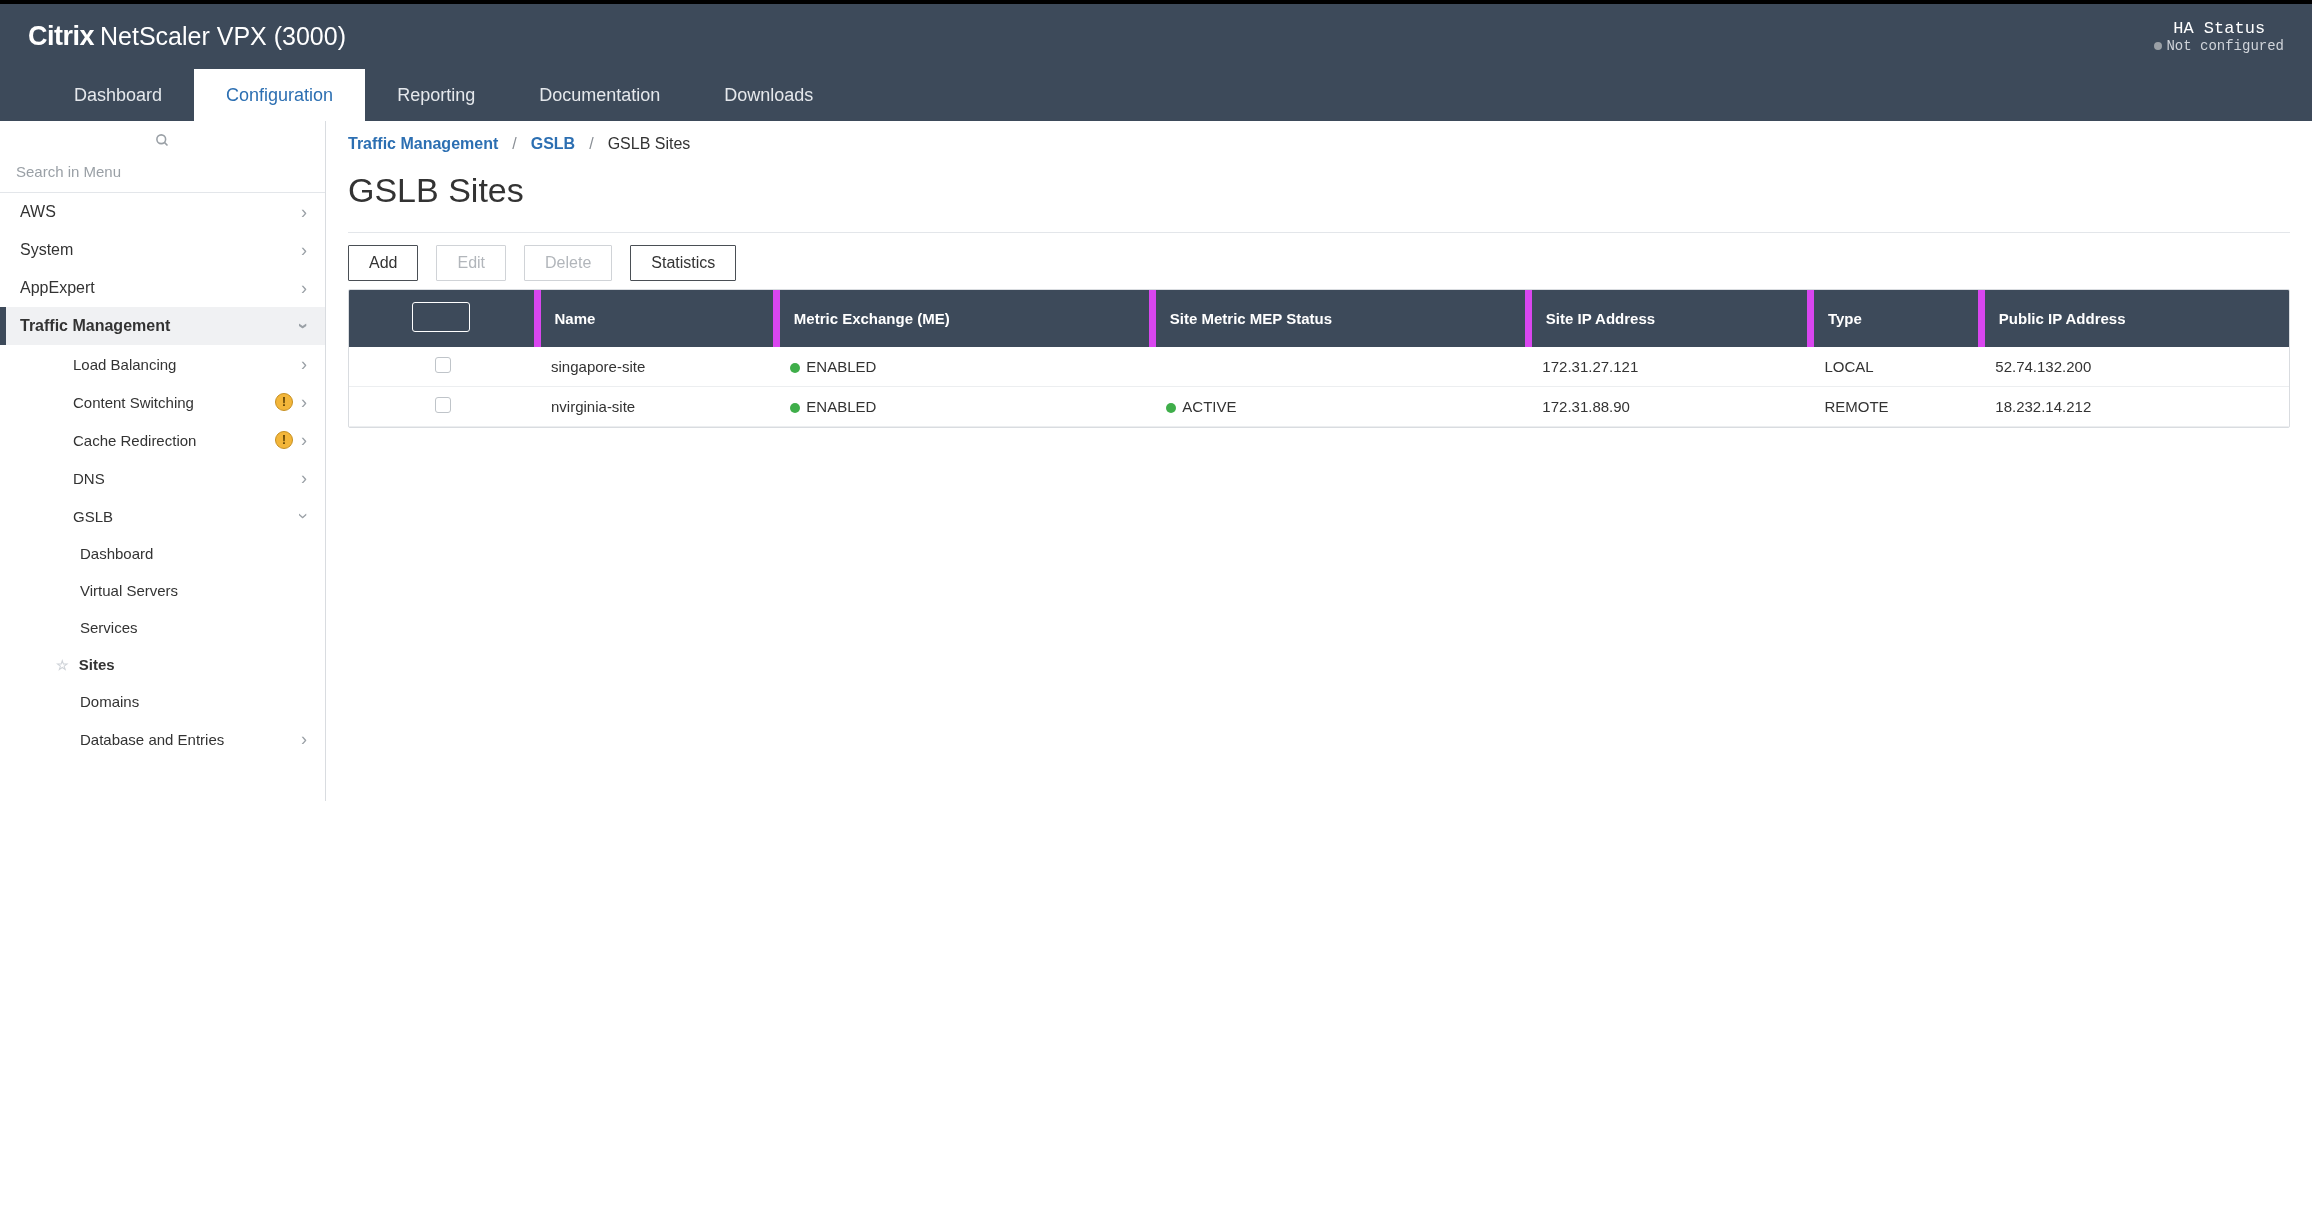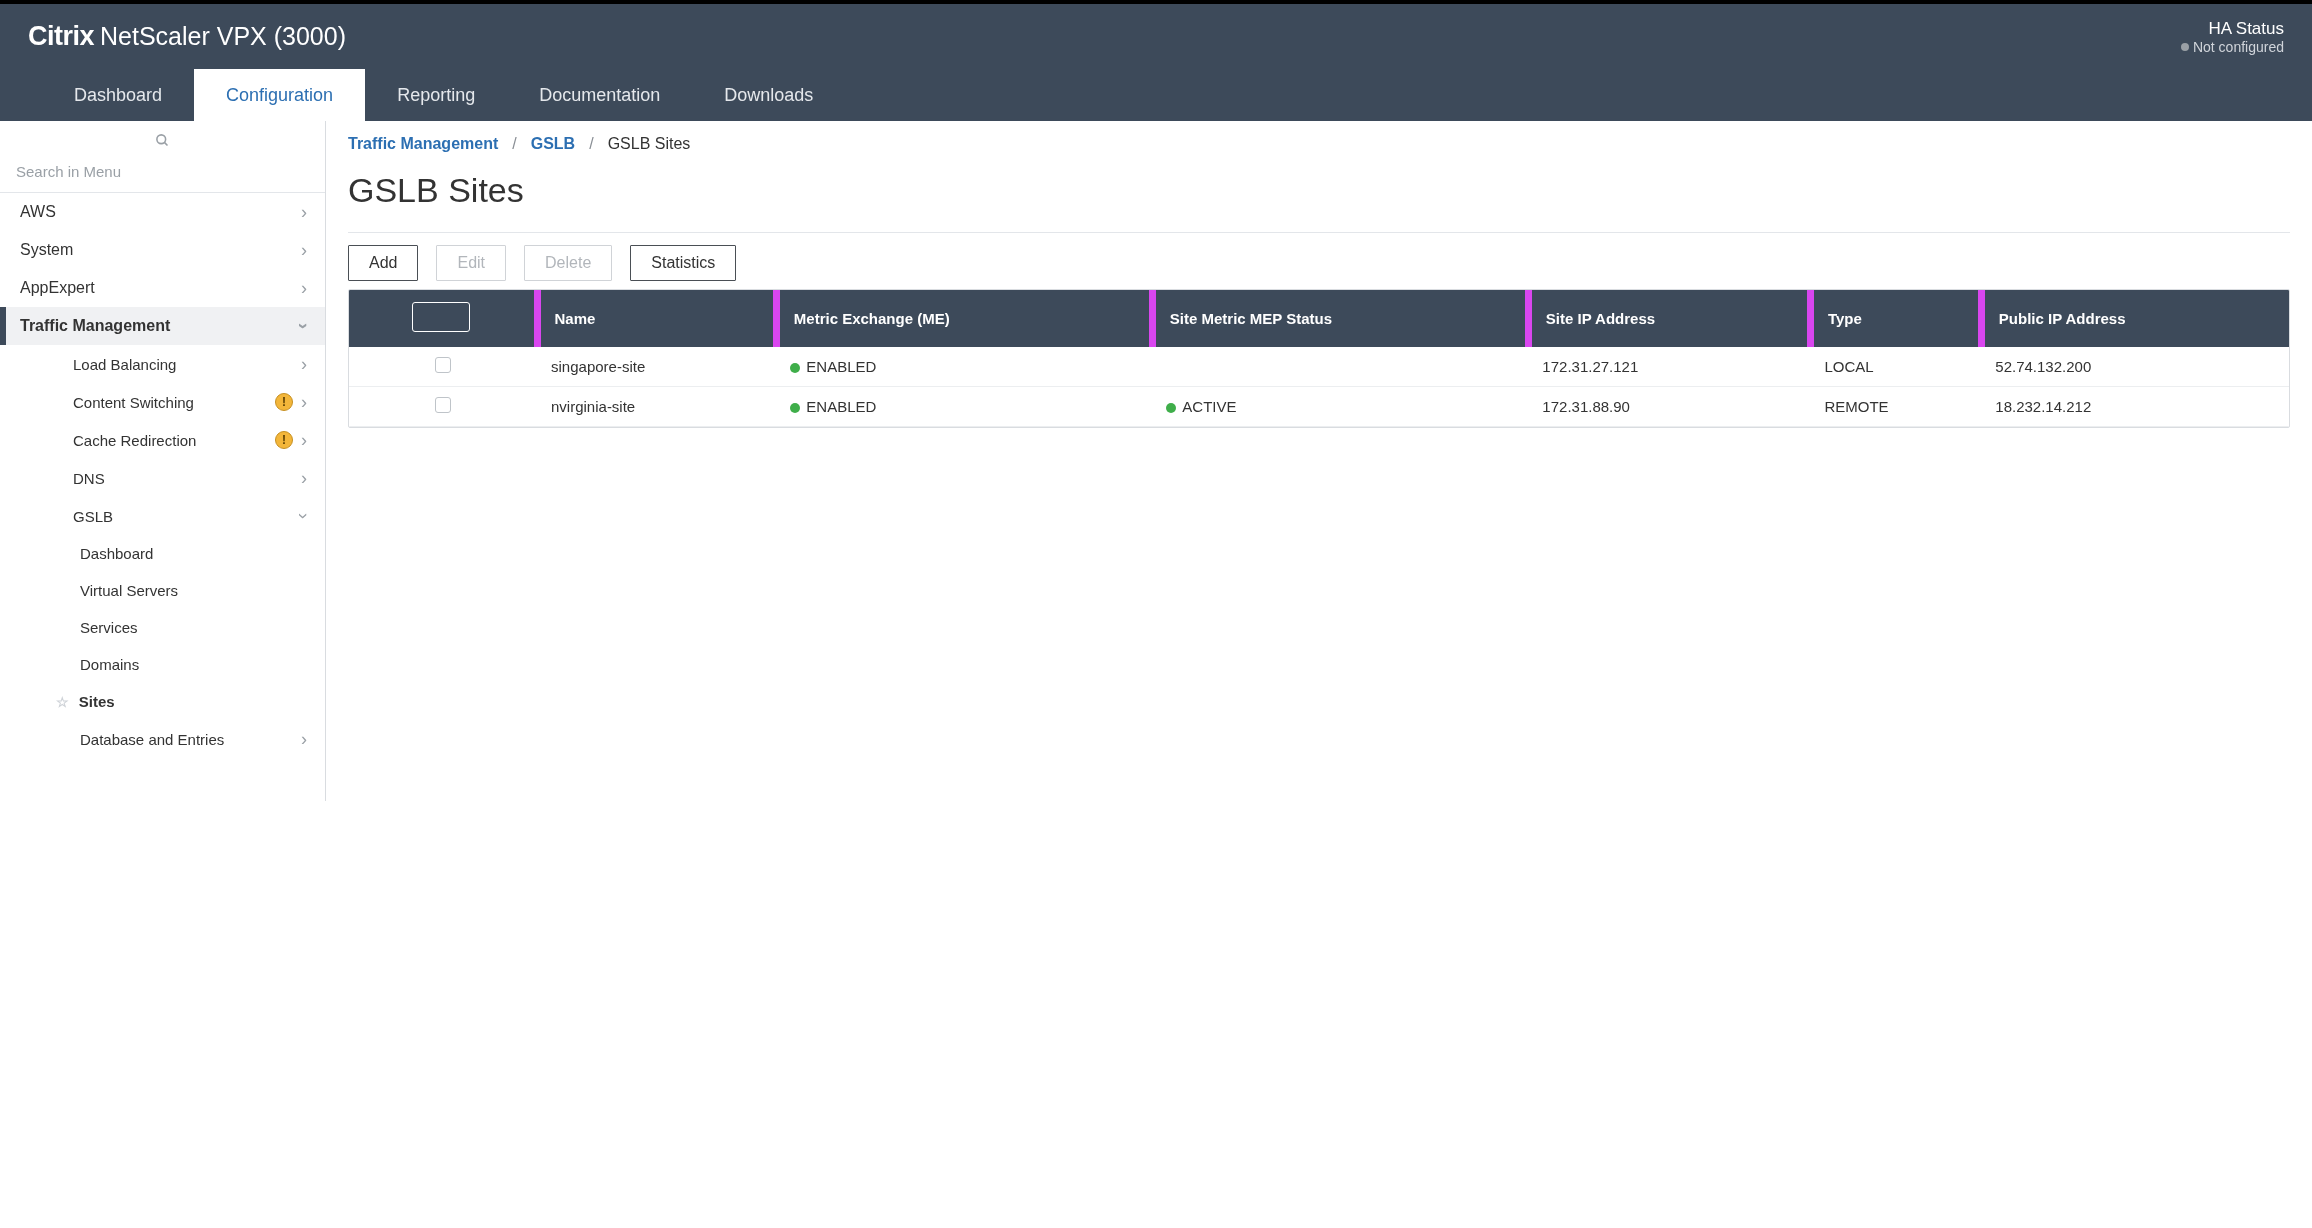--- a/index.html
+++ b/index.html
@@ -19,7 +19,7 @@
 .header-left { display: flex; align-items: baseline; }
 .brand-strong { font-size: 27px; font-weight: 700; letter-spacing: -0.5px; }
 .brand-rest { font-size: 25px; font-weight: 300; margin-left: 6px; }
-.header-right { text-align: right; }
+.header-right { text-align: center; font-family: Liberation Mono, monospace; }
 .ha-title { font-size: 17px; font-weight: 500; }
 .ha-sub { font-size: 14px; color: #d0d4da; display: flex; align-items: center; justify-content: flex-end; gap: 4px; }
 .ha-dot { width: 8px; height: 8px; border-radius: 50%; background: #9aa0a6; display: inline-block; }

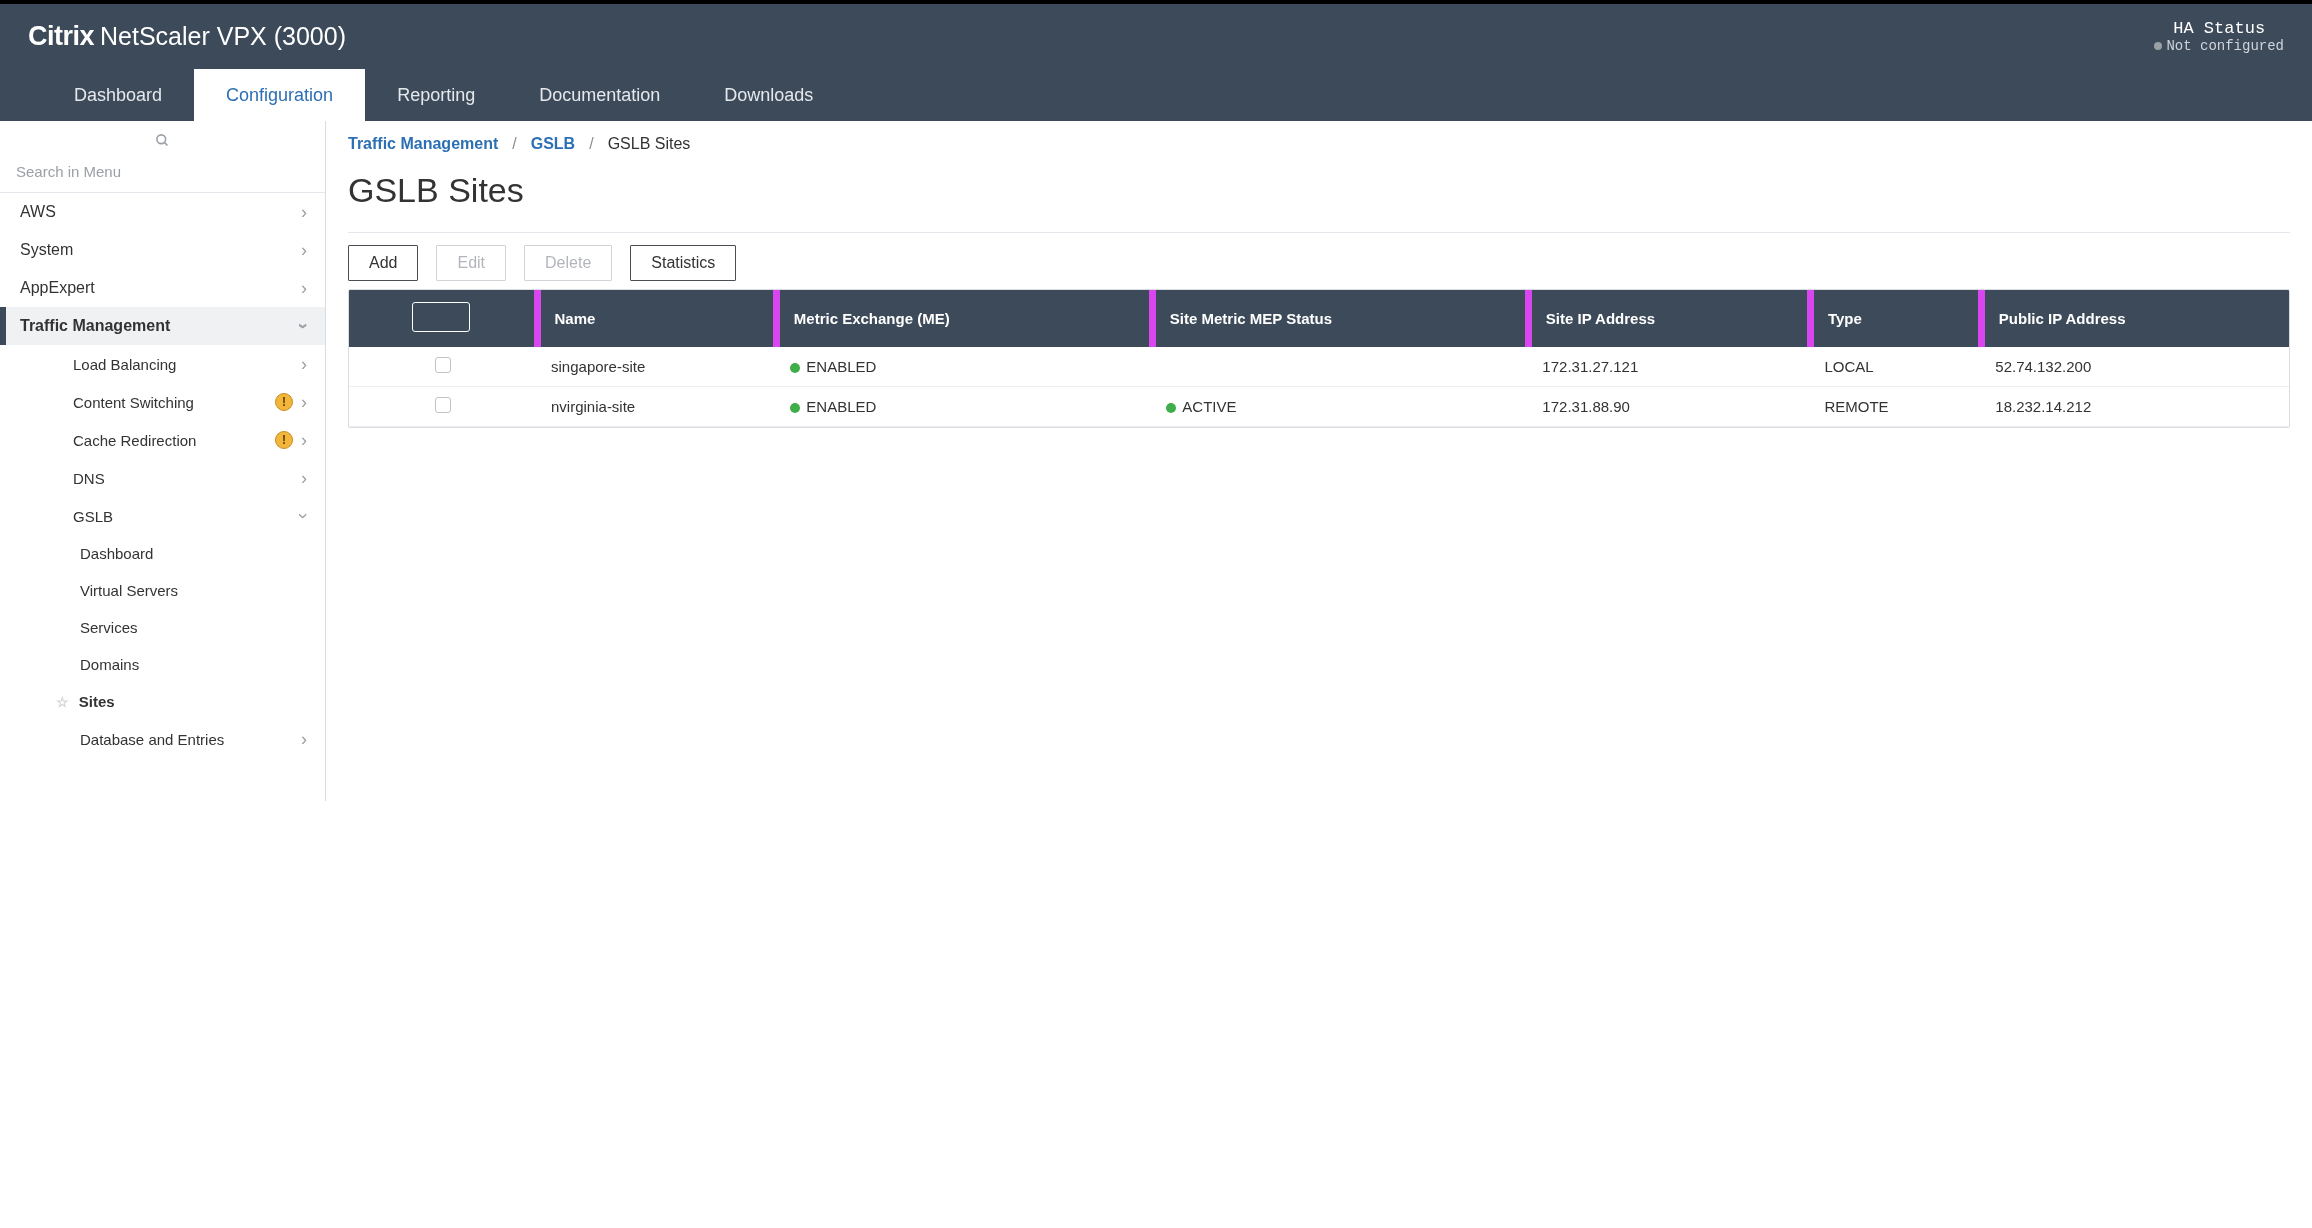--- a/index.html
+++ b/index.html
@@ -255,14 +255,14 @@
     <div class="nav-item l3">
       <span>Services</span>
     </div>
-    <div class="nav-item l3">
-      <span>Domains</span>
-    </div>
     <div class="nav-item l3 bold-leaf" style="padding-left:56px;">
       <span>
         <span class="star-icon">☆</span>
         <span>Sites</span>
       </span>
+    </div>
+    <div class="nav-item l3">
+      <span>Domains</span>
     </div>
     <div class="nav-item l3">
       <span>Database and Entries</span>

